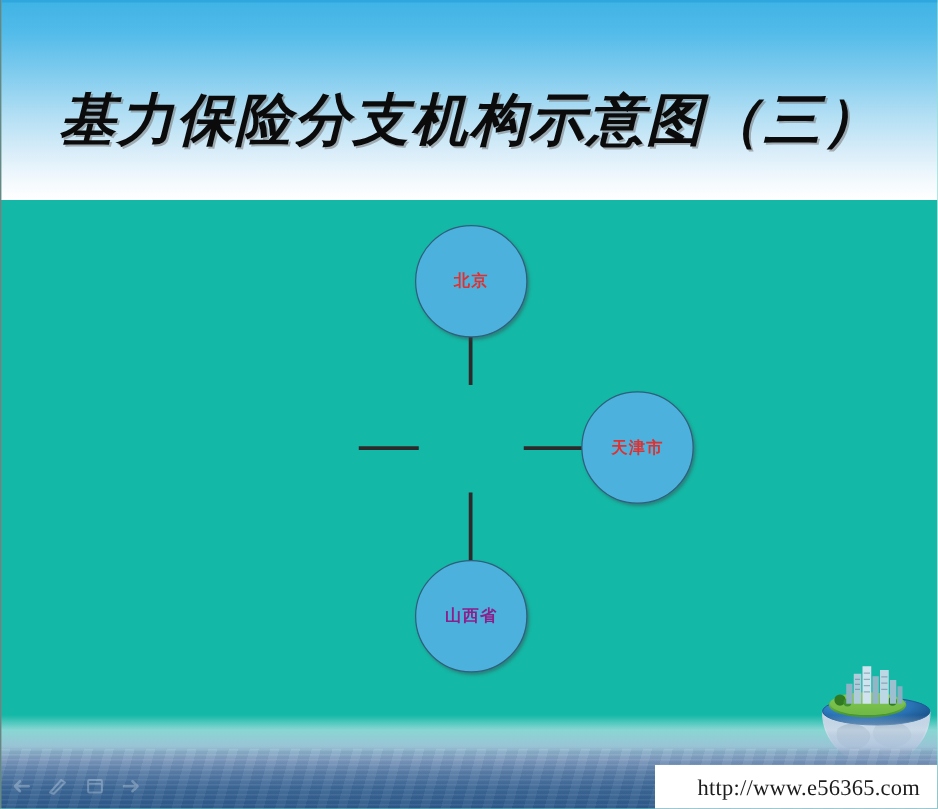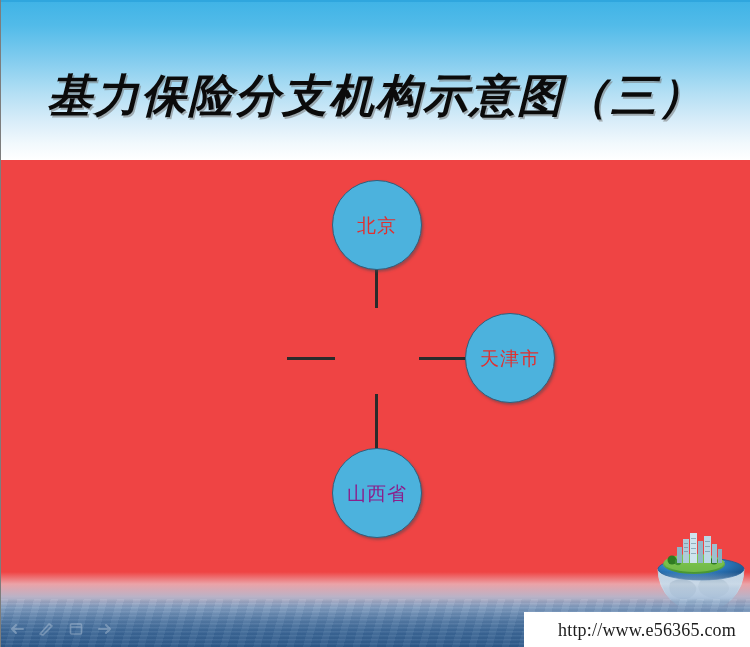--- a/index.html
+++ b/index.html
@@ -14,7 +14,7 @@
     width: 750px;
     height: 647px;
     overflow: hidden;
-    background: #ef4444;
+    background: #14b8a6;
     font-family: "DejaVu Sans", "Liberation Sans", sans-serif;
     border-left: 1px solid #7d7d7d;
     box-sizing: border-box;

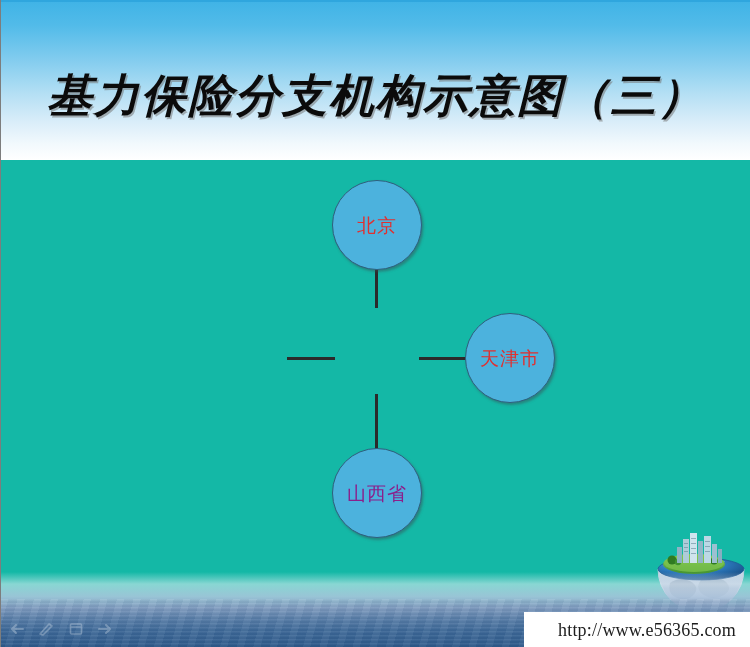--- a/index.html
+++ b/index.html
@@ -166,8 +166,8 @@
 
   .node-label {
     font-family: "DejaVu Serif", "Liberation Serif", serif;
-    font-size: 19px;
-    font-weight: normal;
+    font-size: 13px;
+    font-weight: bold;
     letter-spacing: 1px;
     line-height: 1;
     white-space: nowrap;

